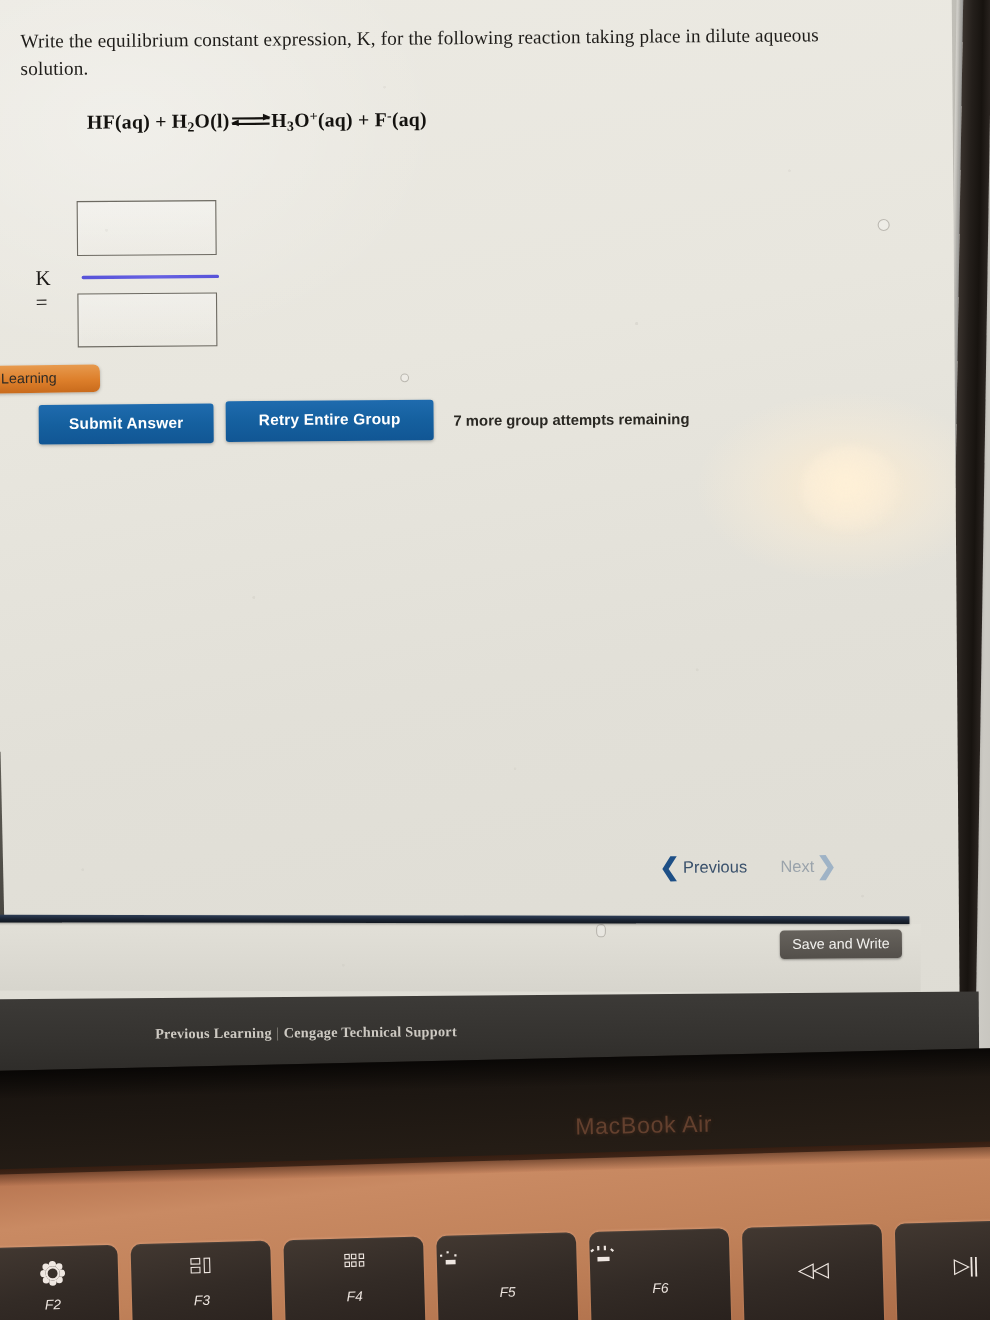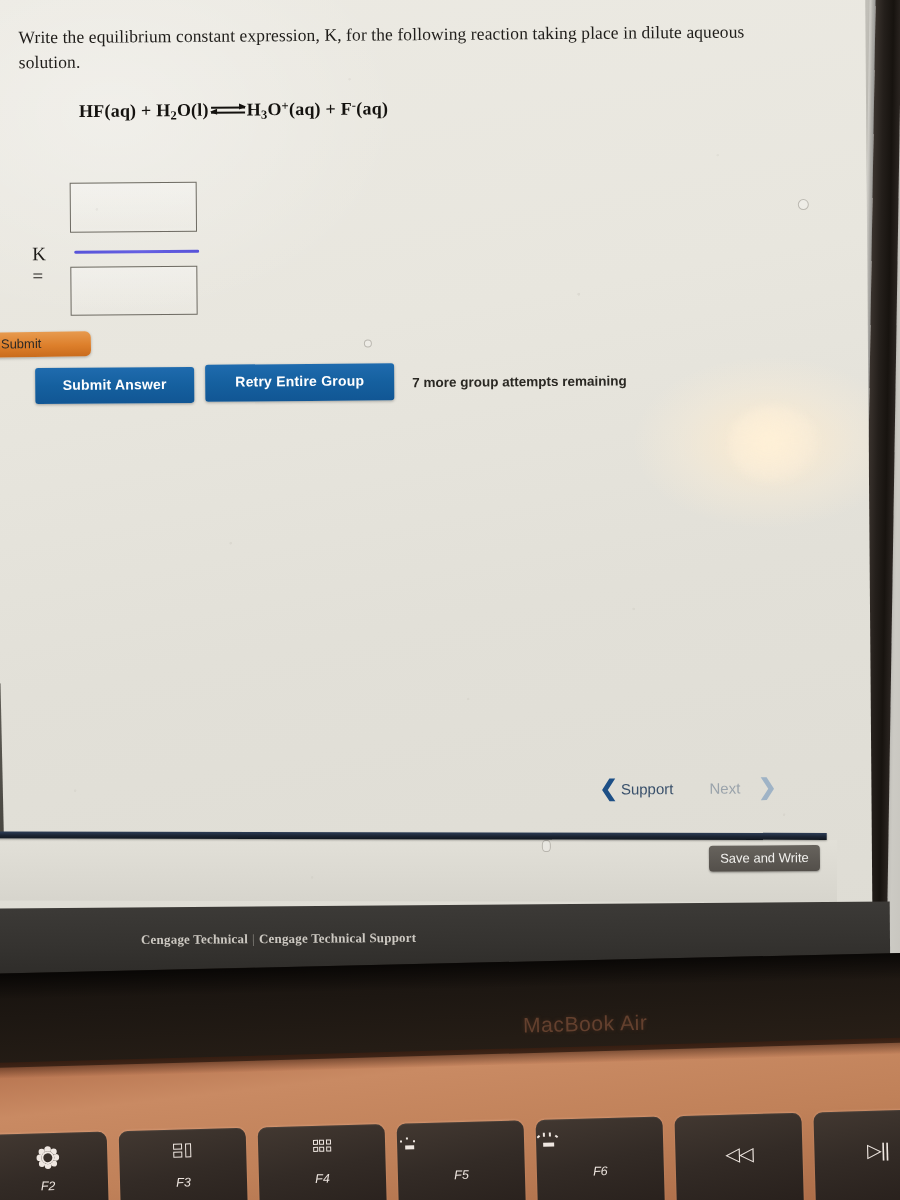--- a/index.html
+++ b/index.html
@@ -440,7 +440,7 @@
     </div>
 
     <div class="visited-tab">
-      <span>Submit</span>
+      <span>Learning</span>
     </div>
 
     <div class="btn-blue btn-submit">Submit Answer</div>

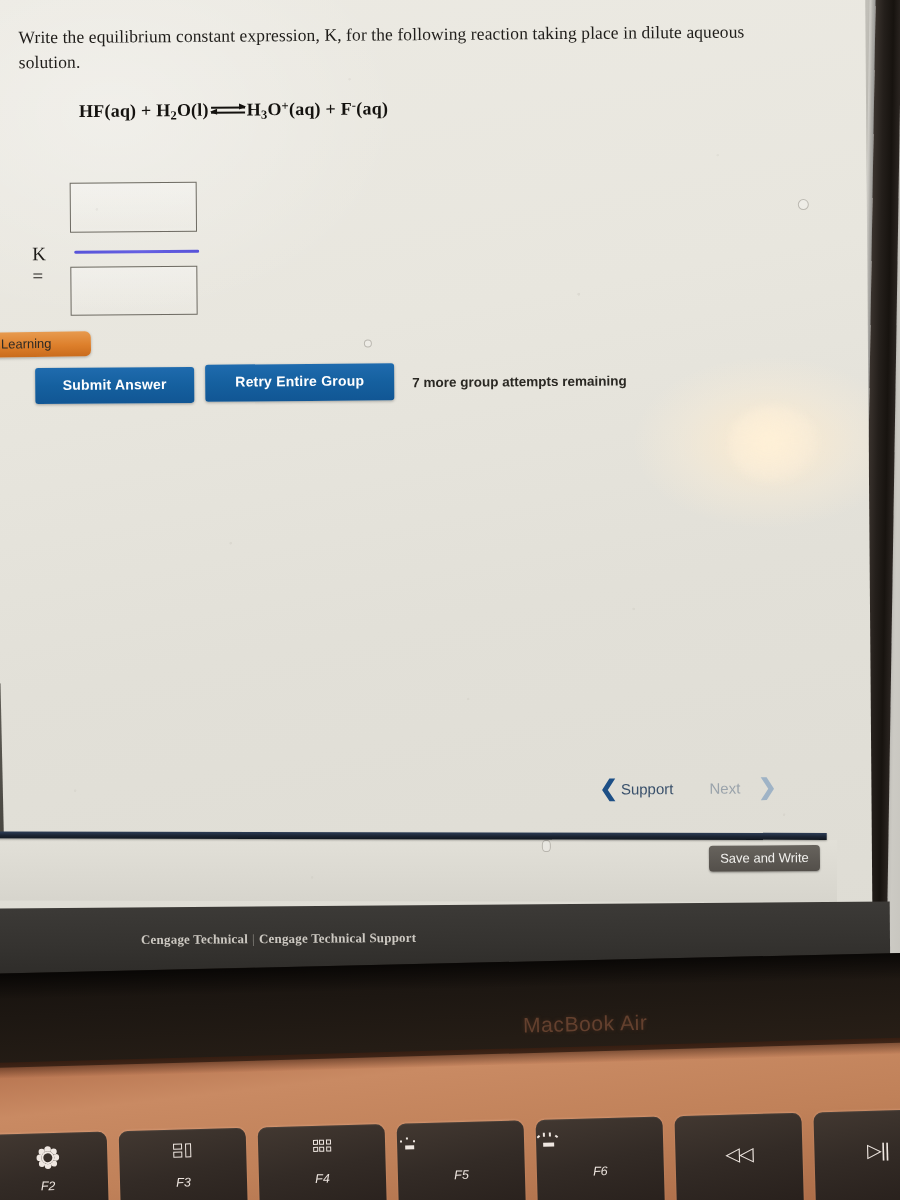--- a/index.html
+++ b/index.html
@@ -453,7 +453,7 @@
 
     <div class="nav-prev">
       <span class="chev left">❮</span>
-      <span>Support</span>
+      <span>Previous</span>
     </div>
     <div class="nav-next">
       <span>Next</span>

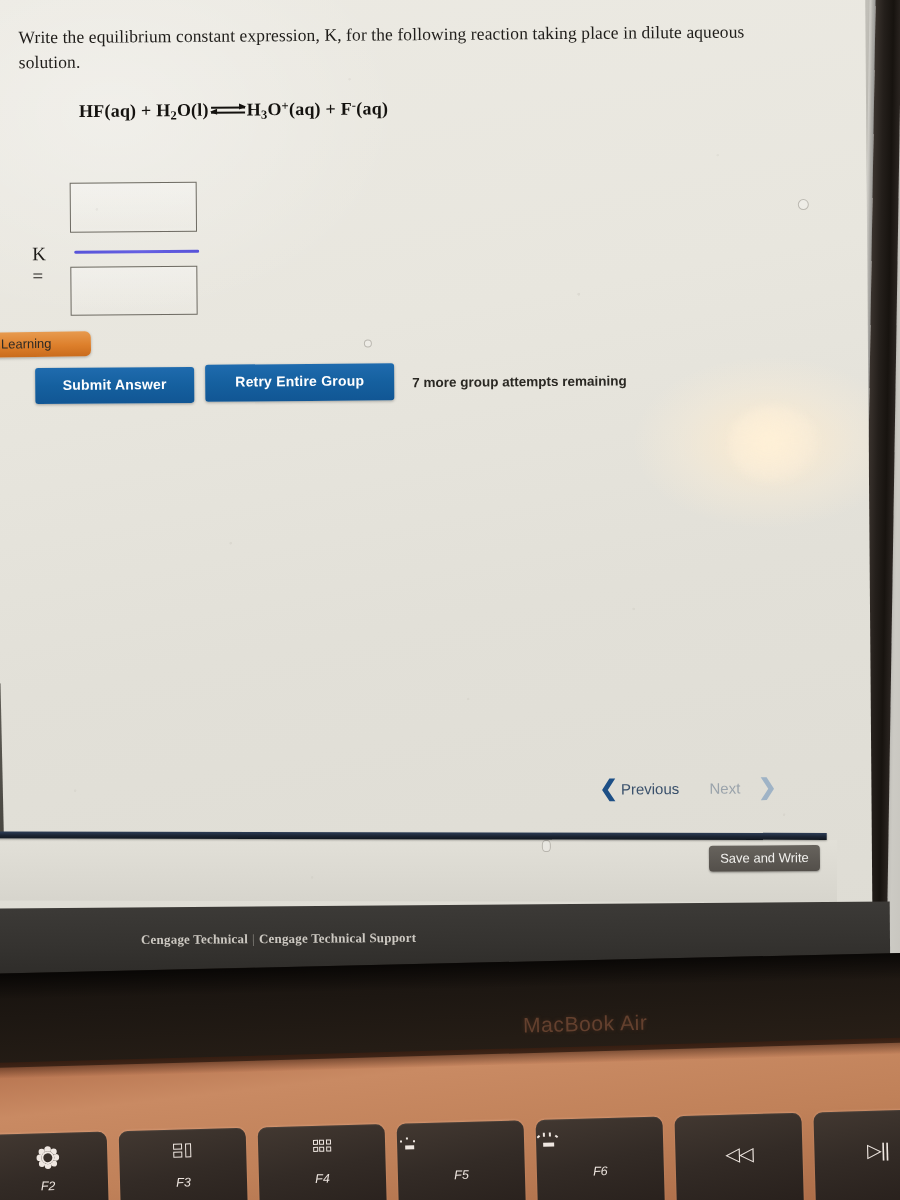--- a/index.html
+++ b/index.html
@@ -227,7 +227,7 @@
     font-size: 15px;
     color: #9aa3ab;
     font-family: "Liberation Sans", sans-serif;
-    display: flex; align-items: center; gap: 18px;
+    display: flex; align-items: center; gap: 2px;
   }
   .chev { font-size: 22px; line-height: 1; font-weight: bold; }
   .chev.left  { color: #1d4f86; }

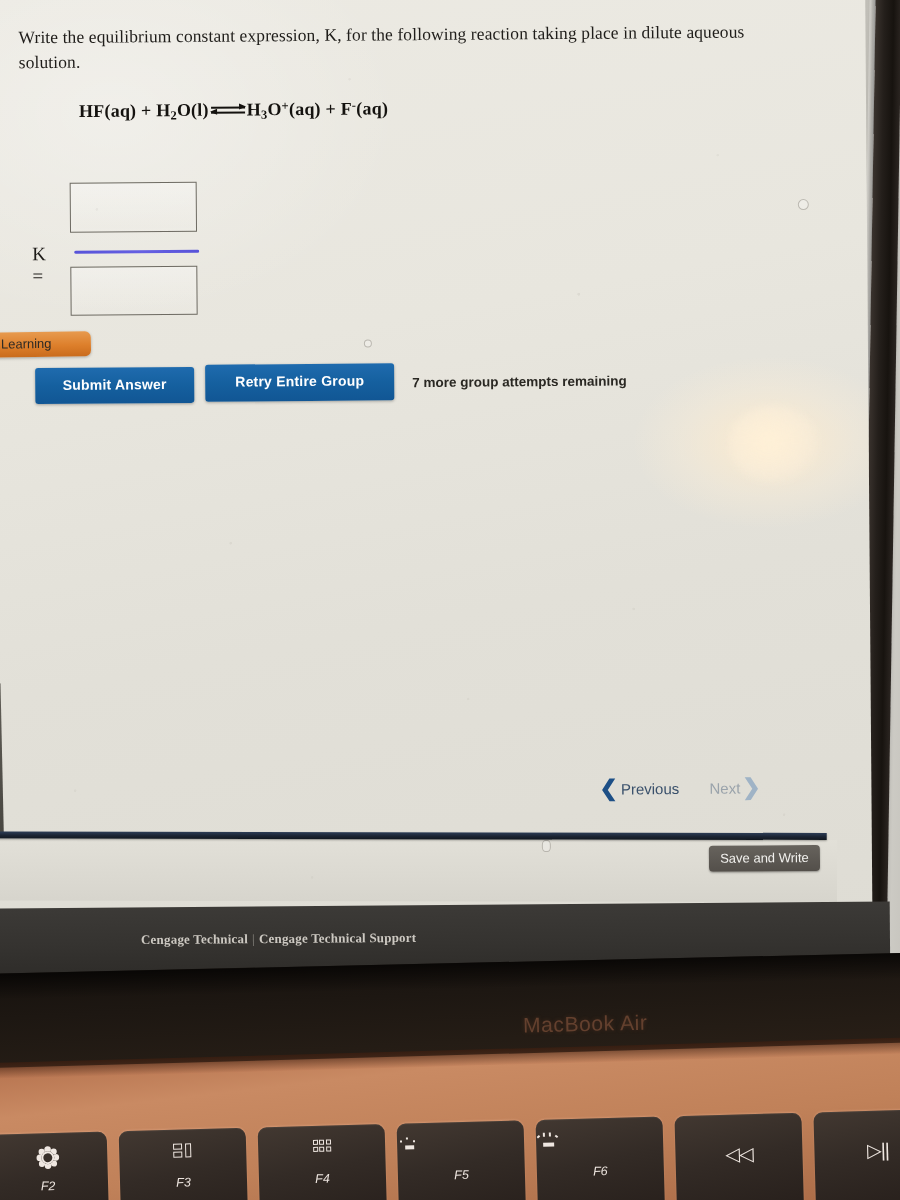--- a/index.html
+++ b/index.html
@@ -468,7 +468,7 @@
 
   <div class="footer-band"></div>
   <div class="footer-links">
-    <span>Cengage Technical</span><span class="sep">|</span><span>Cengage Technical Support</span>
+    <span>Previous Learning</span><span class="sep">|</span><span>Cengage Technical Support</span>
   </div>
 
   <div class="chin"></div>

